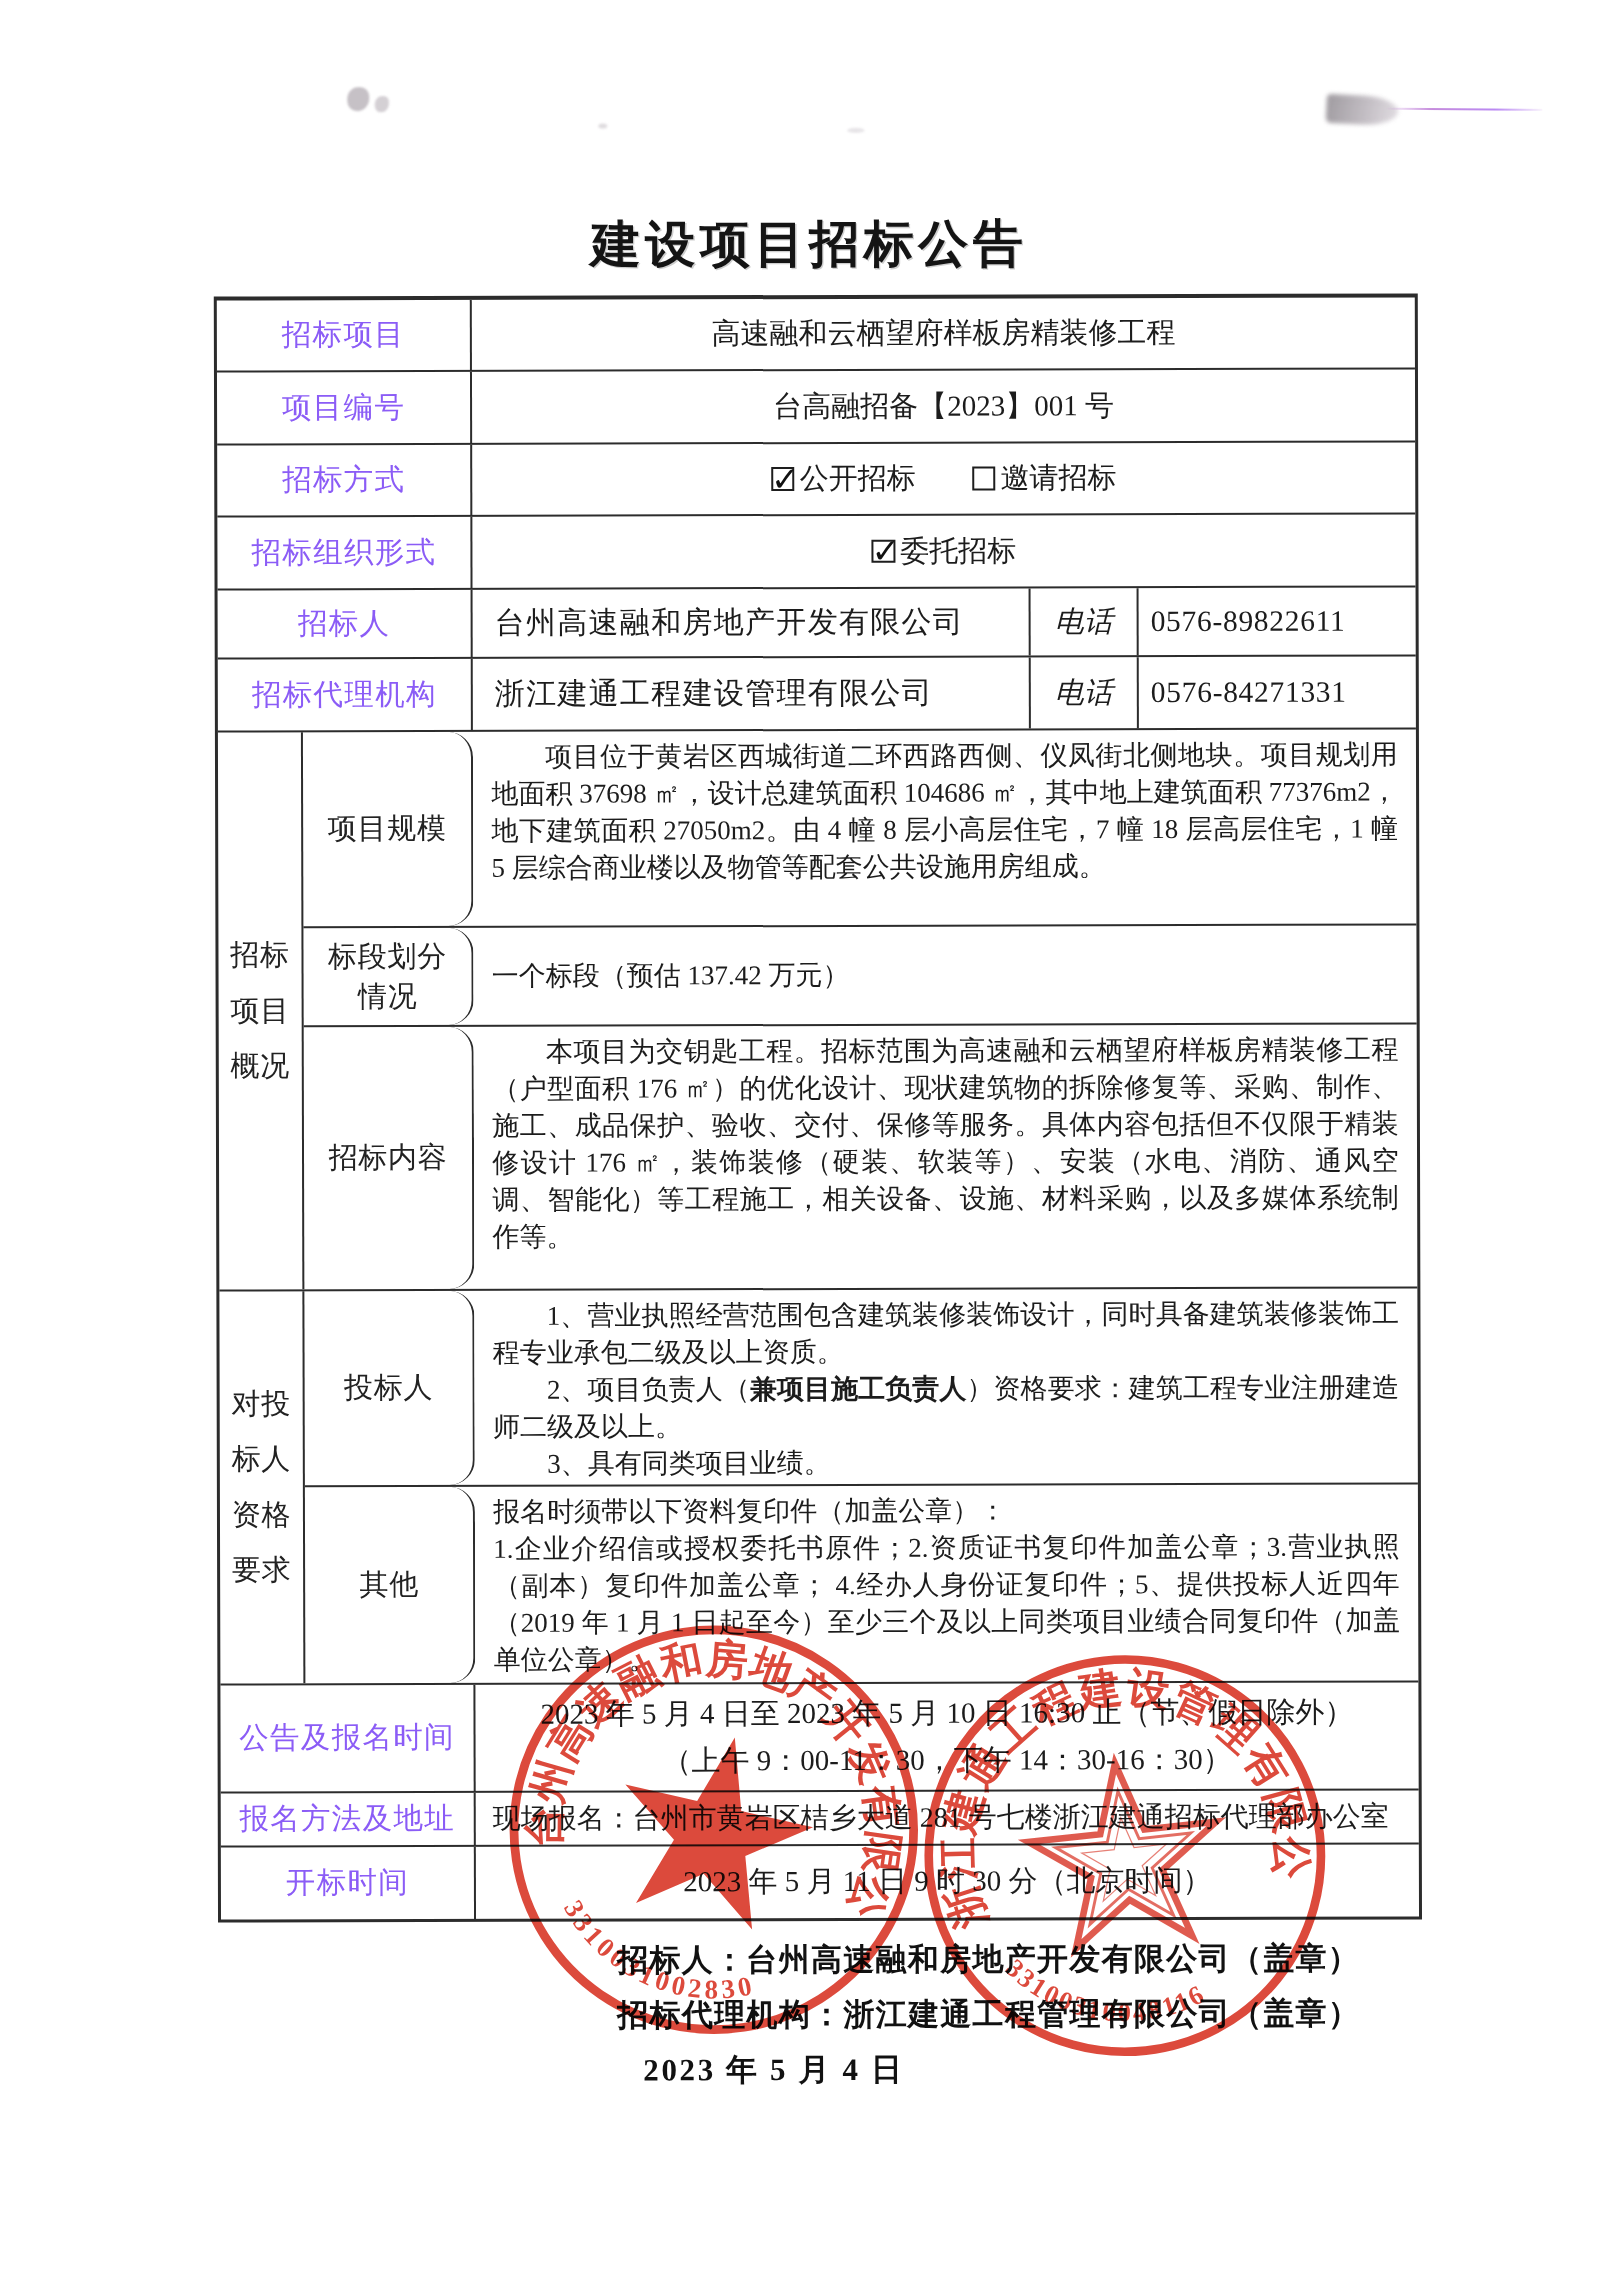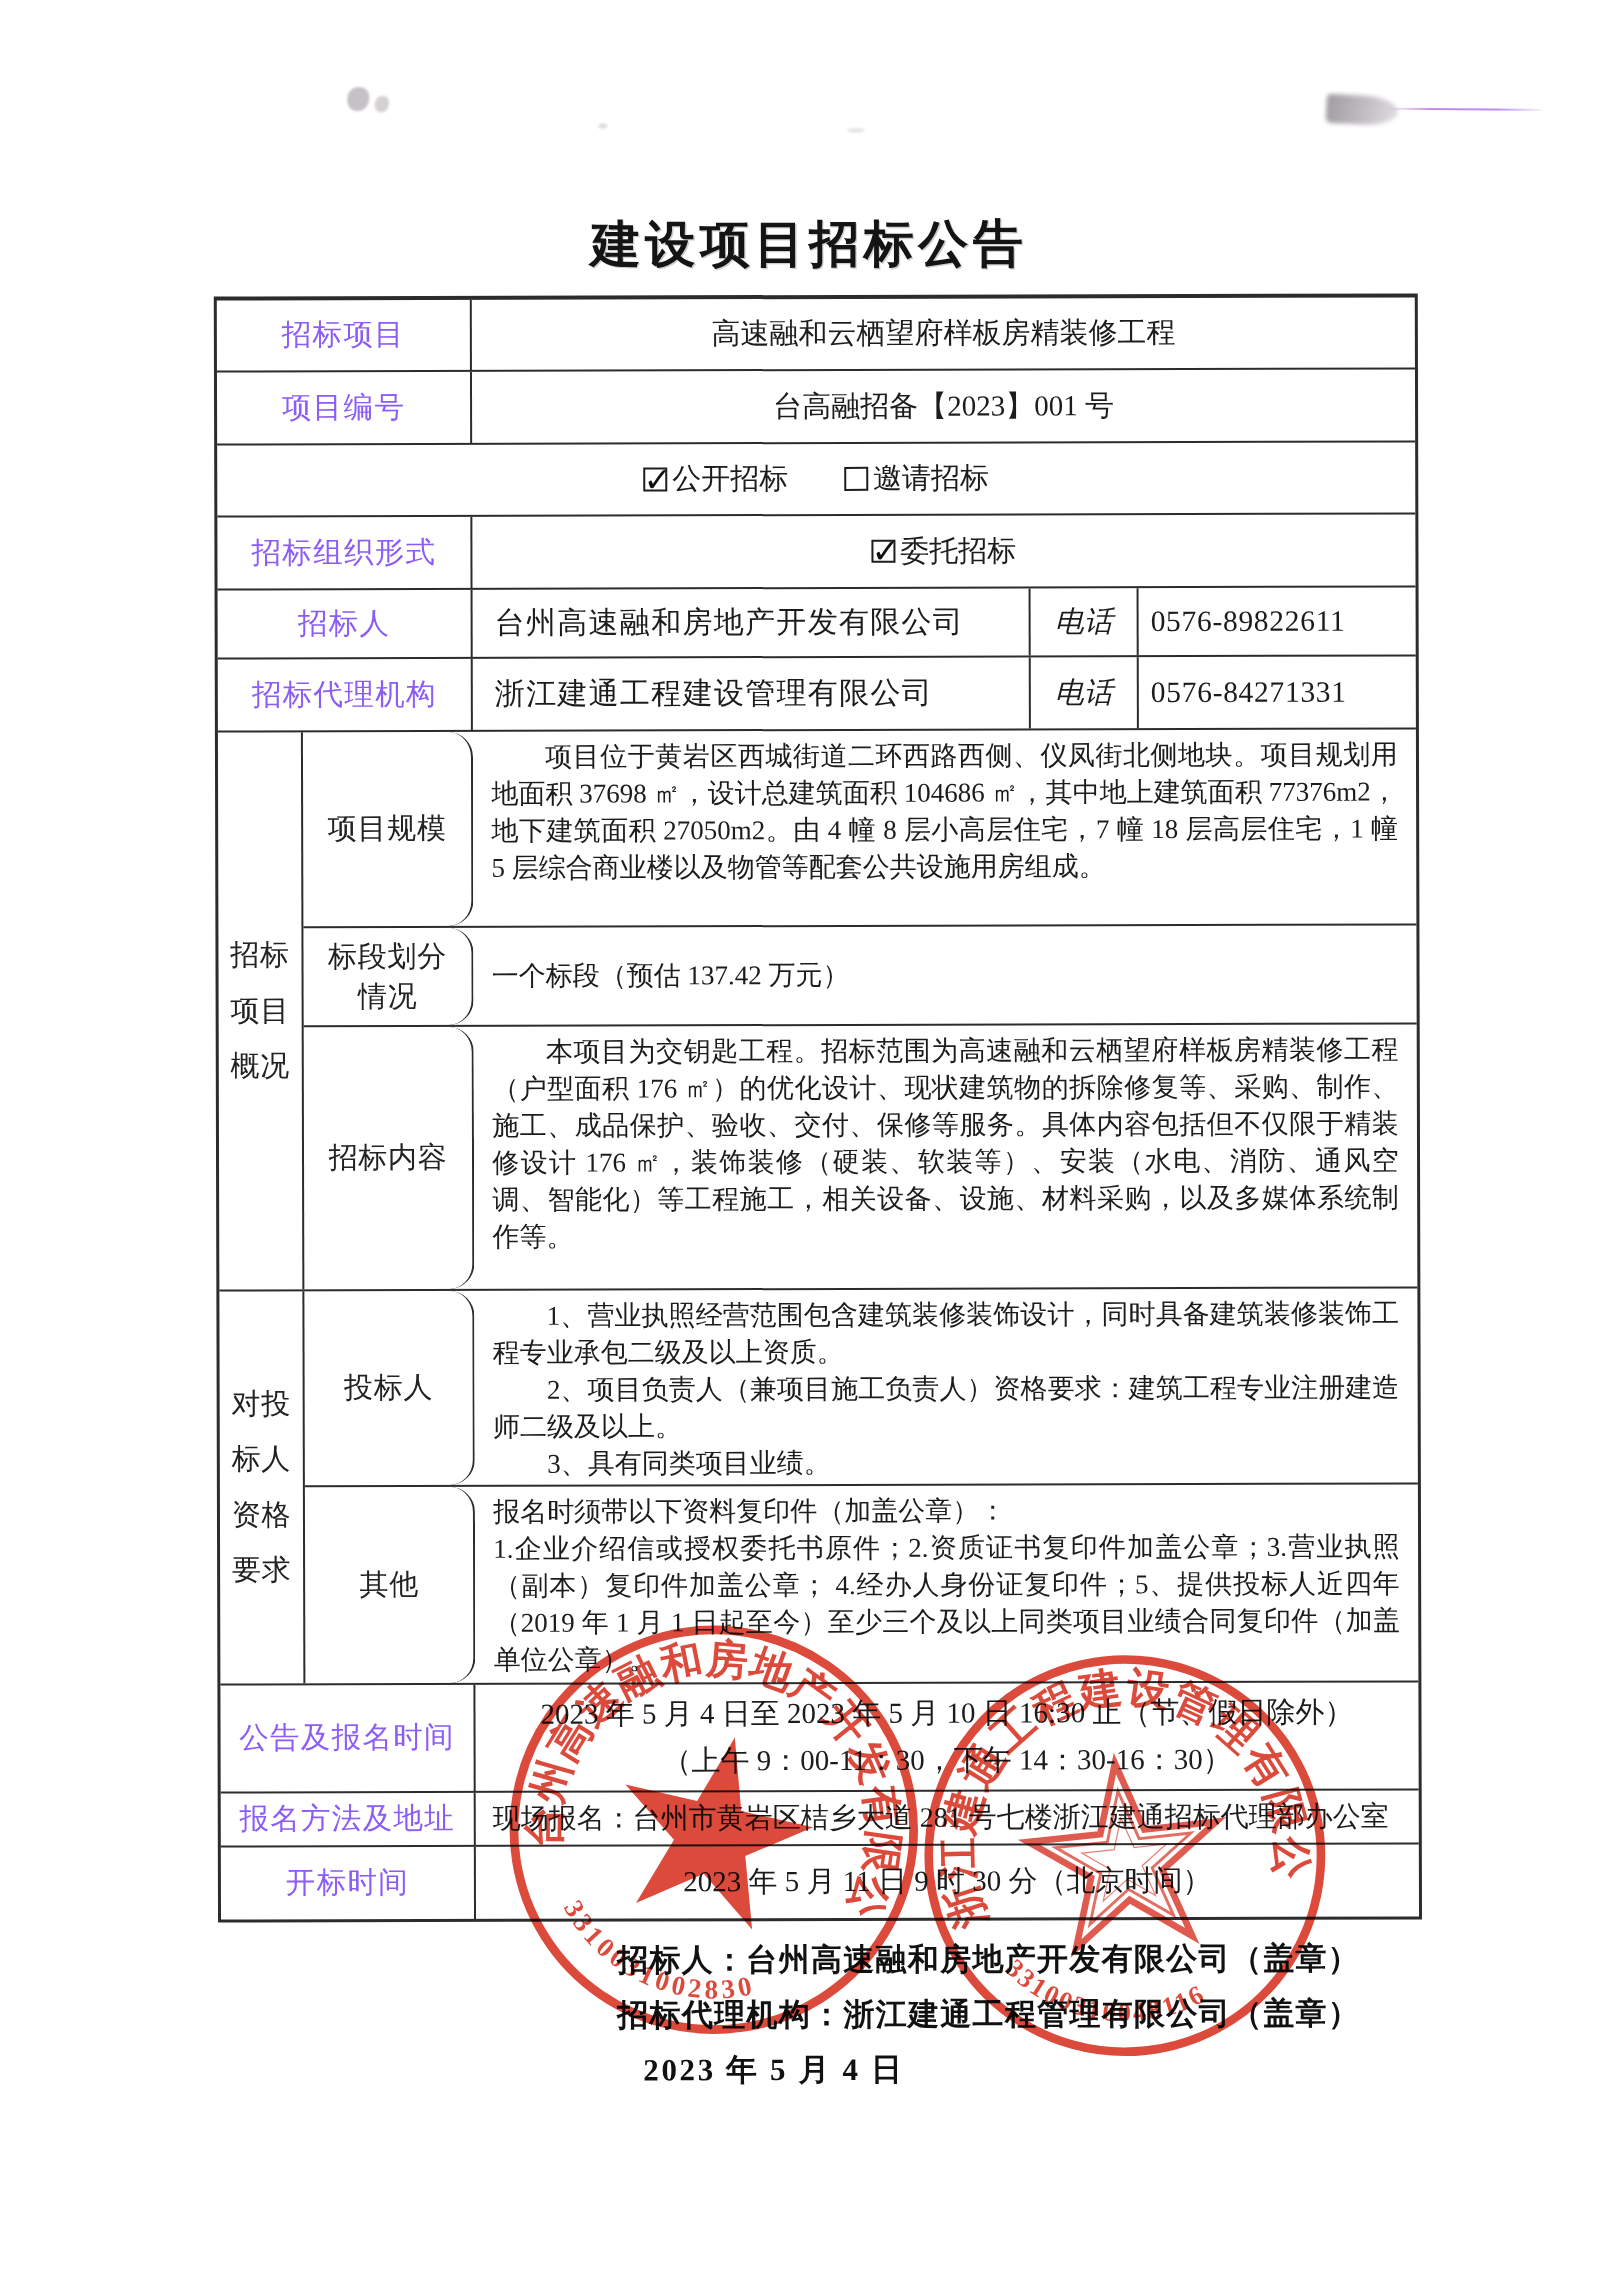--- a/index.html
+++ b/index.html
@@ -136,6 +136,7 @@
     </div>
 
     <div class="trow h110">
+      <div class="c lab">招标方式</div>
       <div class="c val">
         <span class="cbx checked"></span>
         <span>公开招标</span>

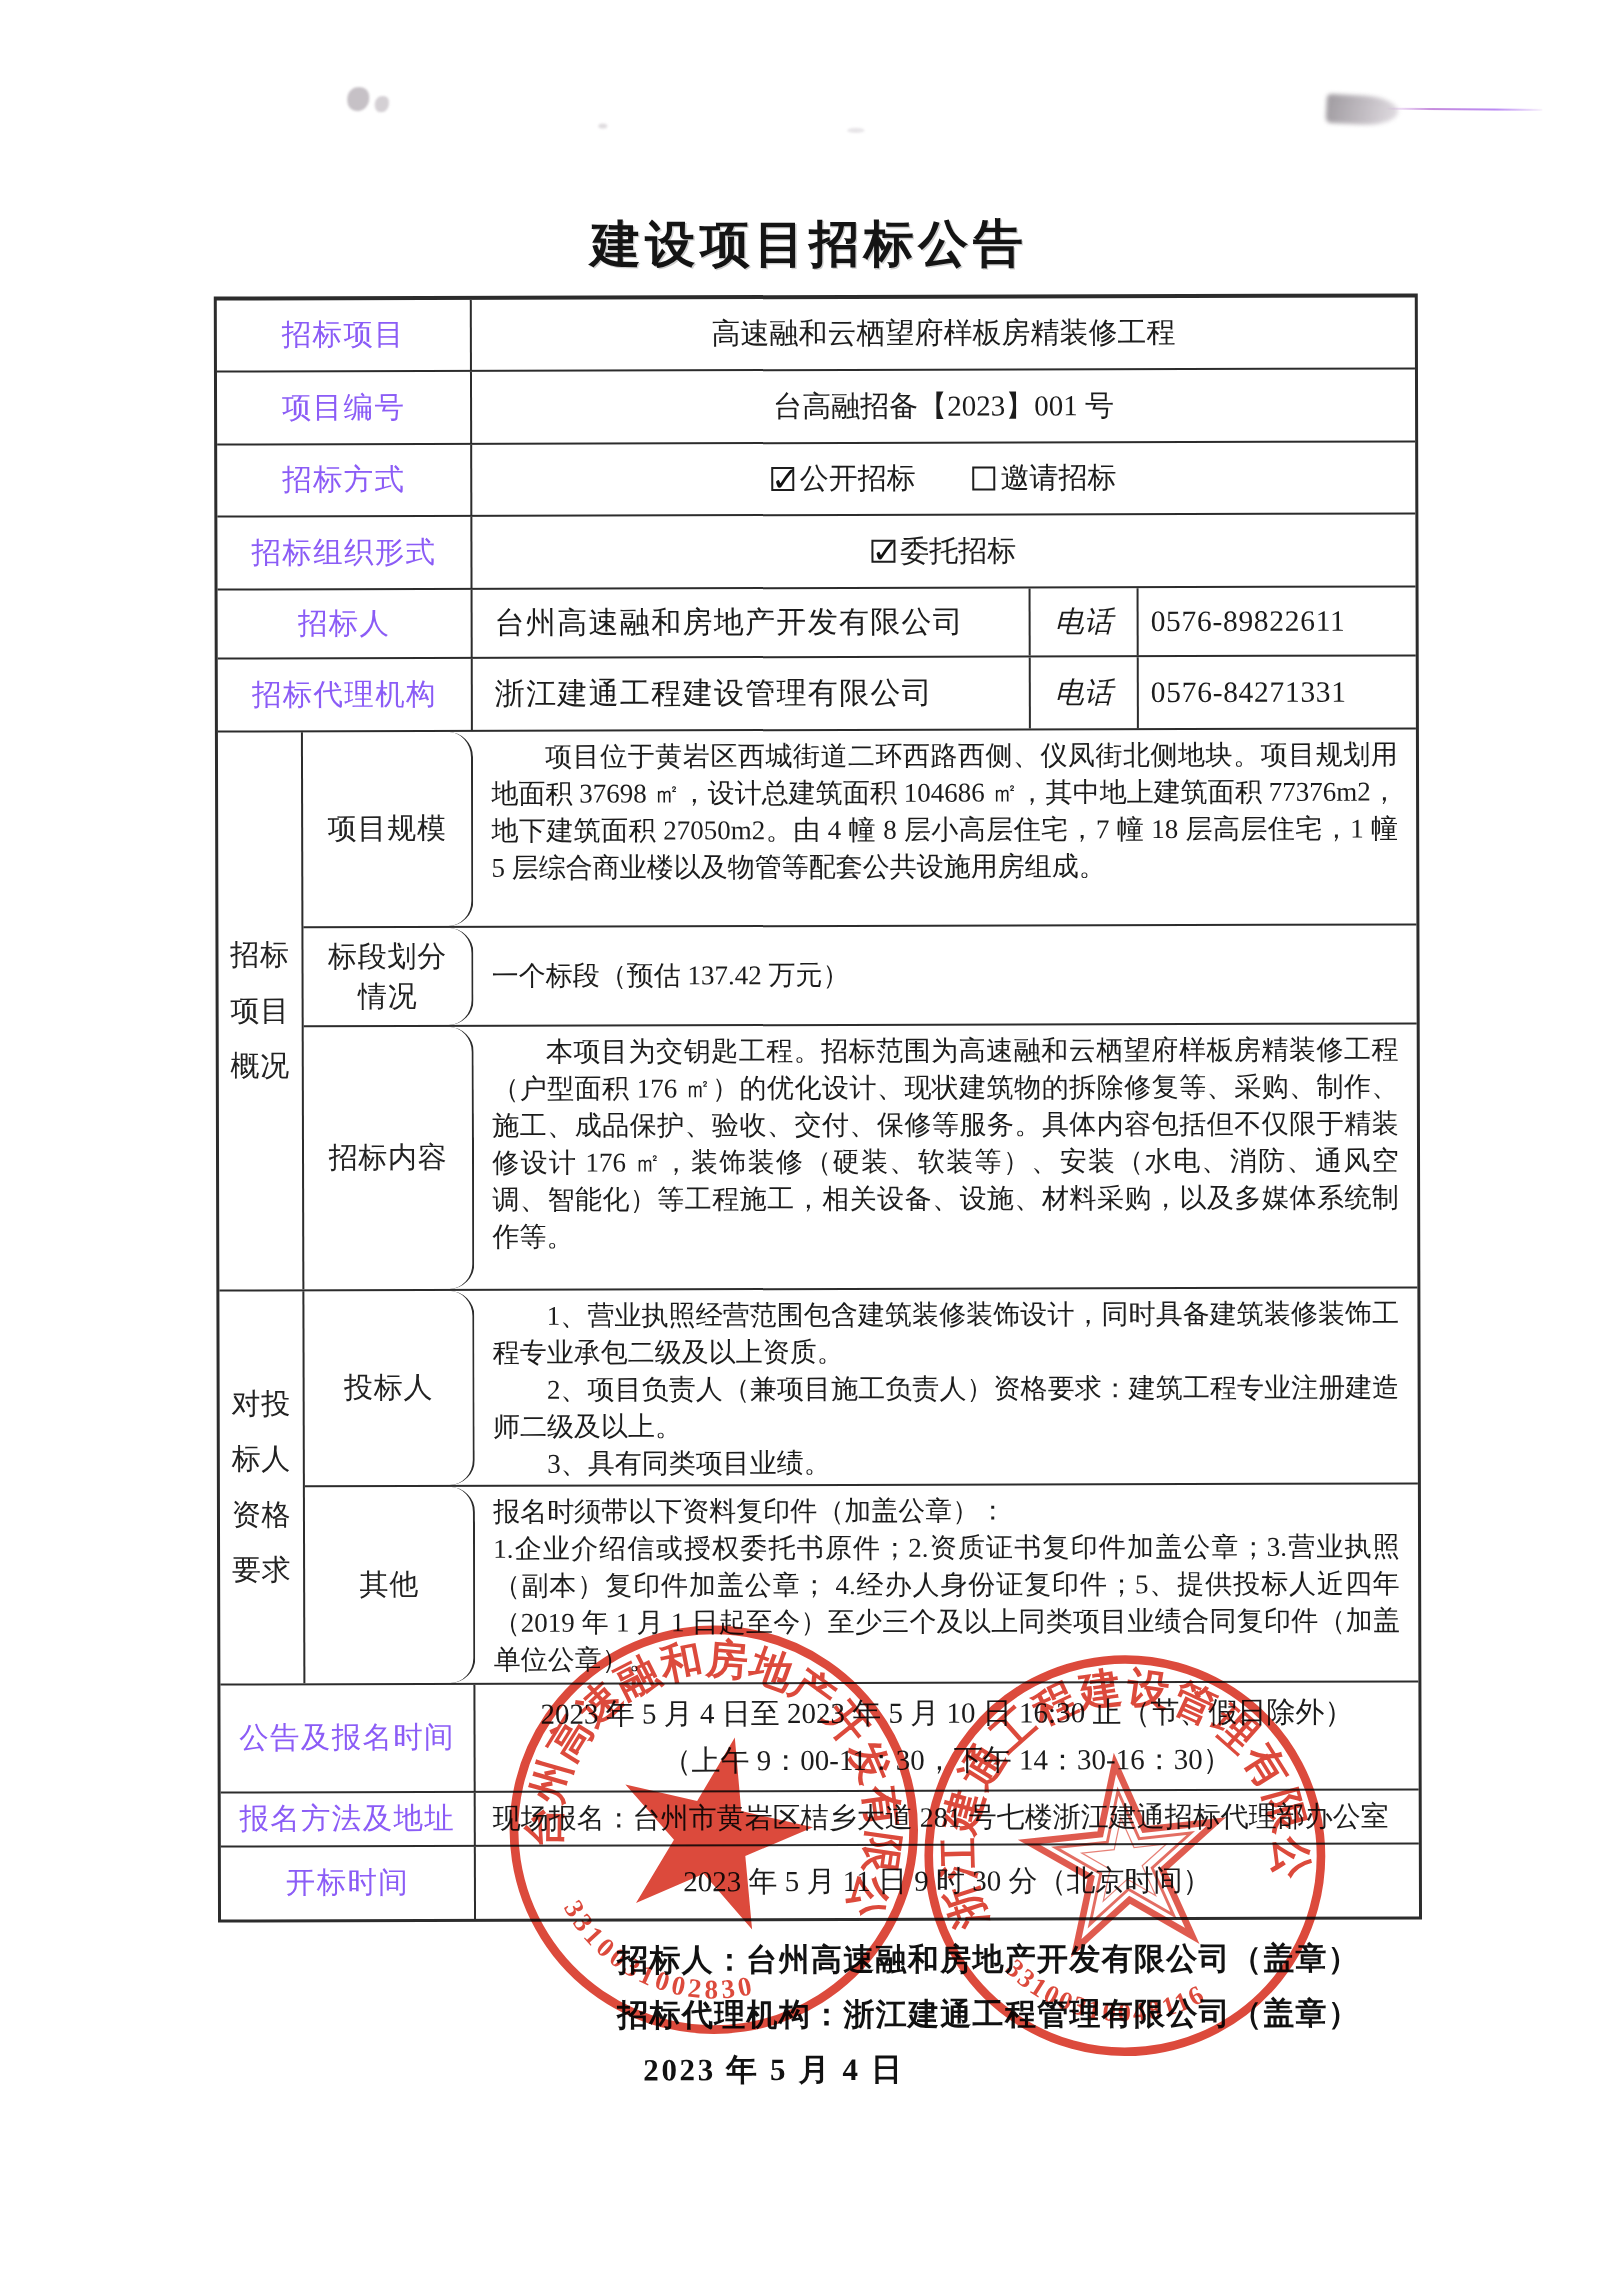--- a/index.html
+++ b/index.html
@@ -84,7 +84,7 @@
   .indent{text-indent:2em;}
   .scontent-mid{display:flex;align-items:center;padding-top:0;padding-bottom:0;}
   .h300{height:196px;} .h152{height:99px;} .h400{height:262px;}
-  .bold-inline{font-weight:400;}
+  .bold-inline{font-weight:700;}
   
   .cbx{display:inline-block;width:23.6px;height:23.6px;border:2px solid #1e1e1e;
        position:relative;vertical-align:-3.3px;margin-right:5.2px;box-sizing:border-box;}

